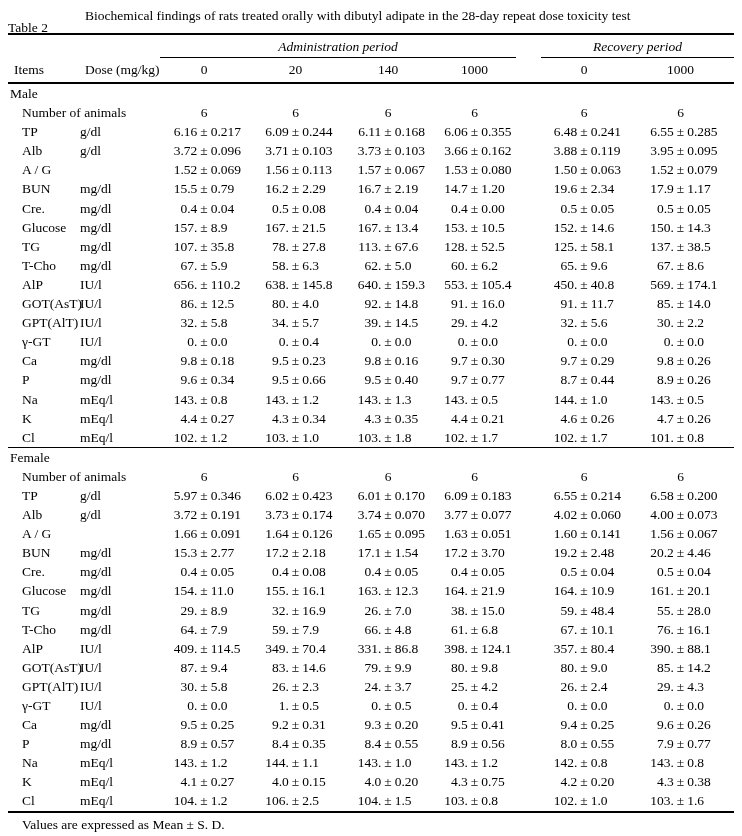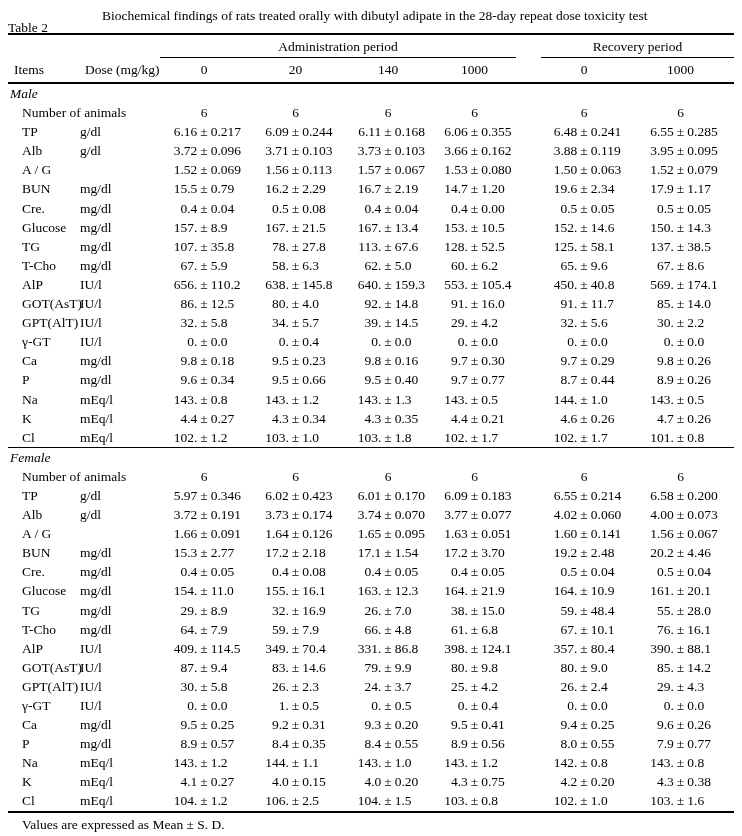--- a/index.html
+++ b/index.html
@@ -14,7 +14,7 @@
   }
   .caption-row { display: flex; height: 25px; align-items: flex-start; }
   .cap-label { width: 77px; flex: 0 0 77px; margin-top: 12px; }
-  .cap-title { flex: 1; white-space: nowrap; margin-left: 17px; }
+  .cap-title { flex: 1; white-space: nowrap; }
 
   table { border-collapse: collapse; table-layout: fixed; width: 726px; }
   td { padding: 0; white-space: nowrap; overflow: visible; vertical-align: middle; }

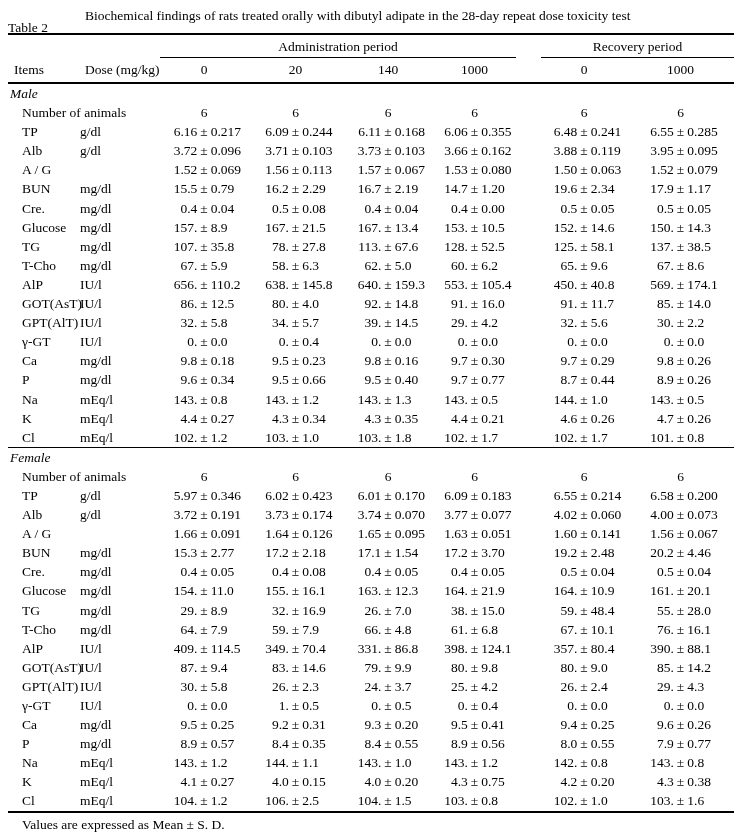--- a/index.html
+++ b/index.html
@@ -19,7 +19,7 @@
   table { border-collapse: collapse; table-layout: fixed; width: 726px; }
   td { padding: 0; white-space: nowrap; overflow: visible; vertical-align: middle; }
 
-  tr.group-row td { border-top: 2.5px solid #000; height: 23px; vertical-align: bottom; }
+  tr.group-row td { border-top: 2.5px solid #000; height: 23px; vertical-align: bottom; font-style: italic; }
   td.group { text-align: center; border-bottom: 1.5px solid #000; padding-bottom: 2px; }
   tr.dose-row td { border-bottom: 2px solid #000; height: 26px; }
   .items-h { padding-left: 6px; }

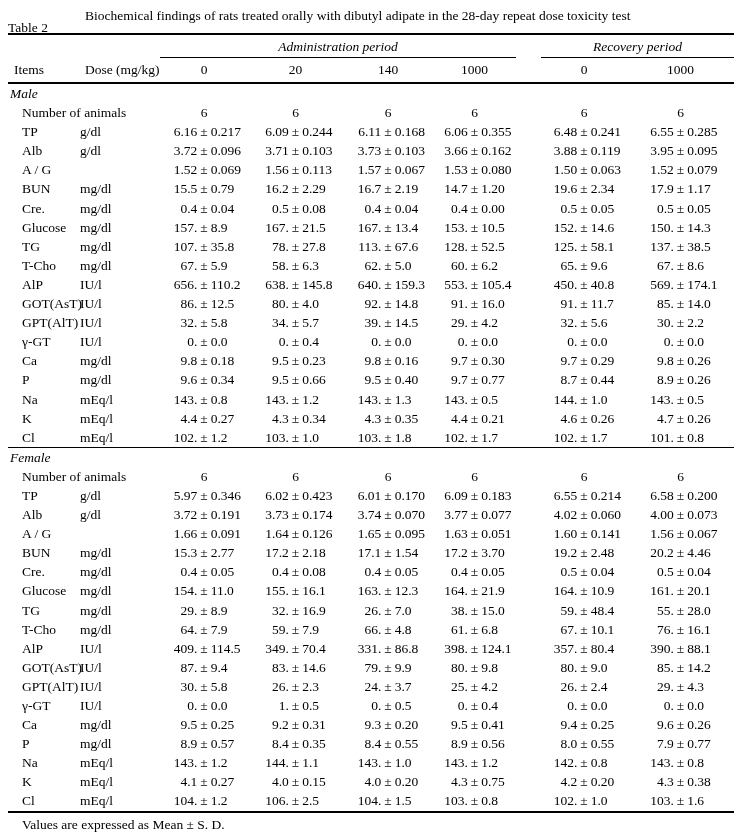--- a/index.html
+++ b/index.html
@@ -27,7 +27,7 @@
   .dose-num { text-align: center; }
 
   tbody td { height: 19.1px; line-height: 19.1px; }
-  .section-label { padding-left: 2px; font-style: italic; }
+  .section-label { padding-left: 2px; }
   .item { padding-left: 14px; }
   .center { text-align: center; }
   tr.sec-end td { border-bottom: 1.5px solid #000; }

